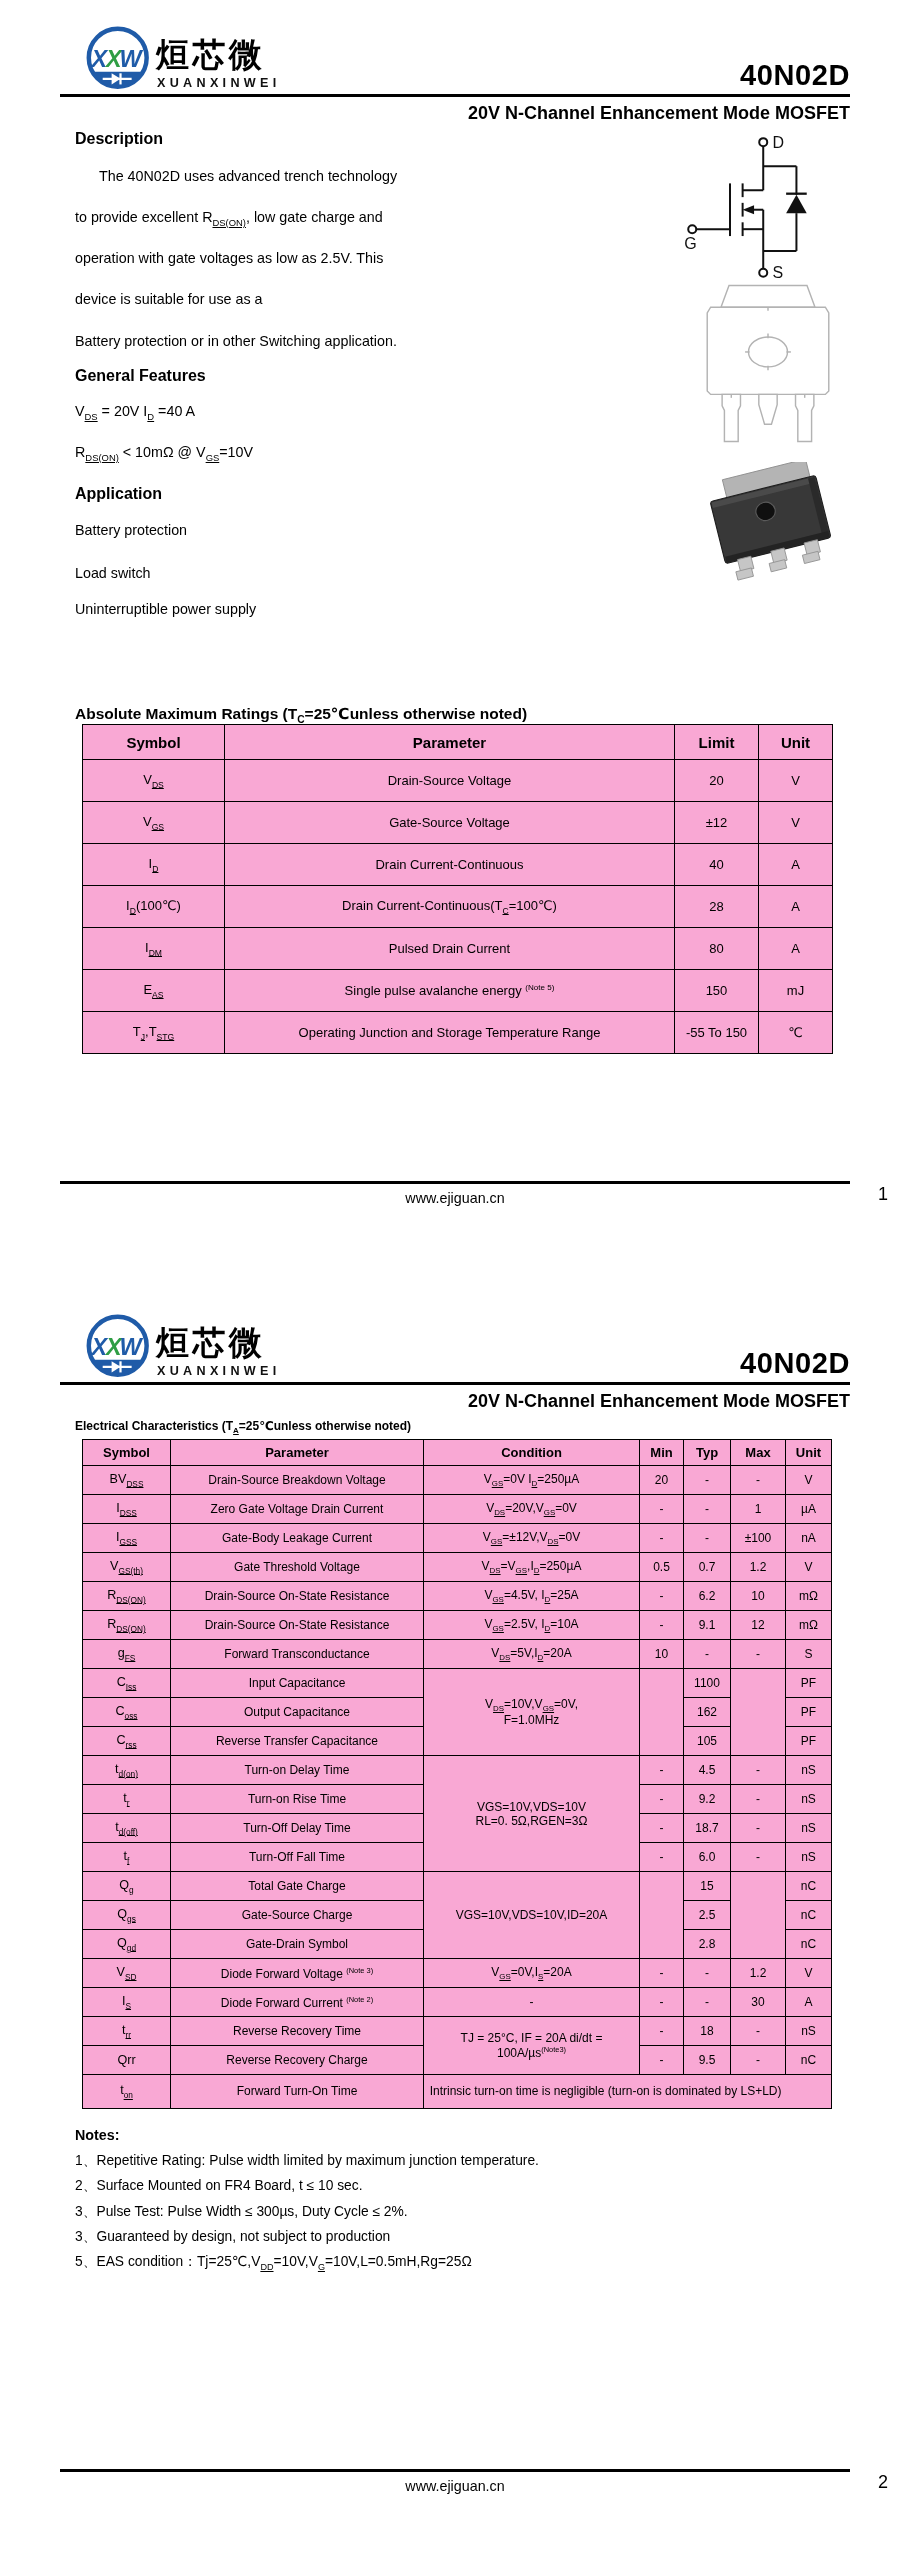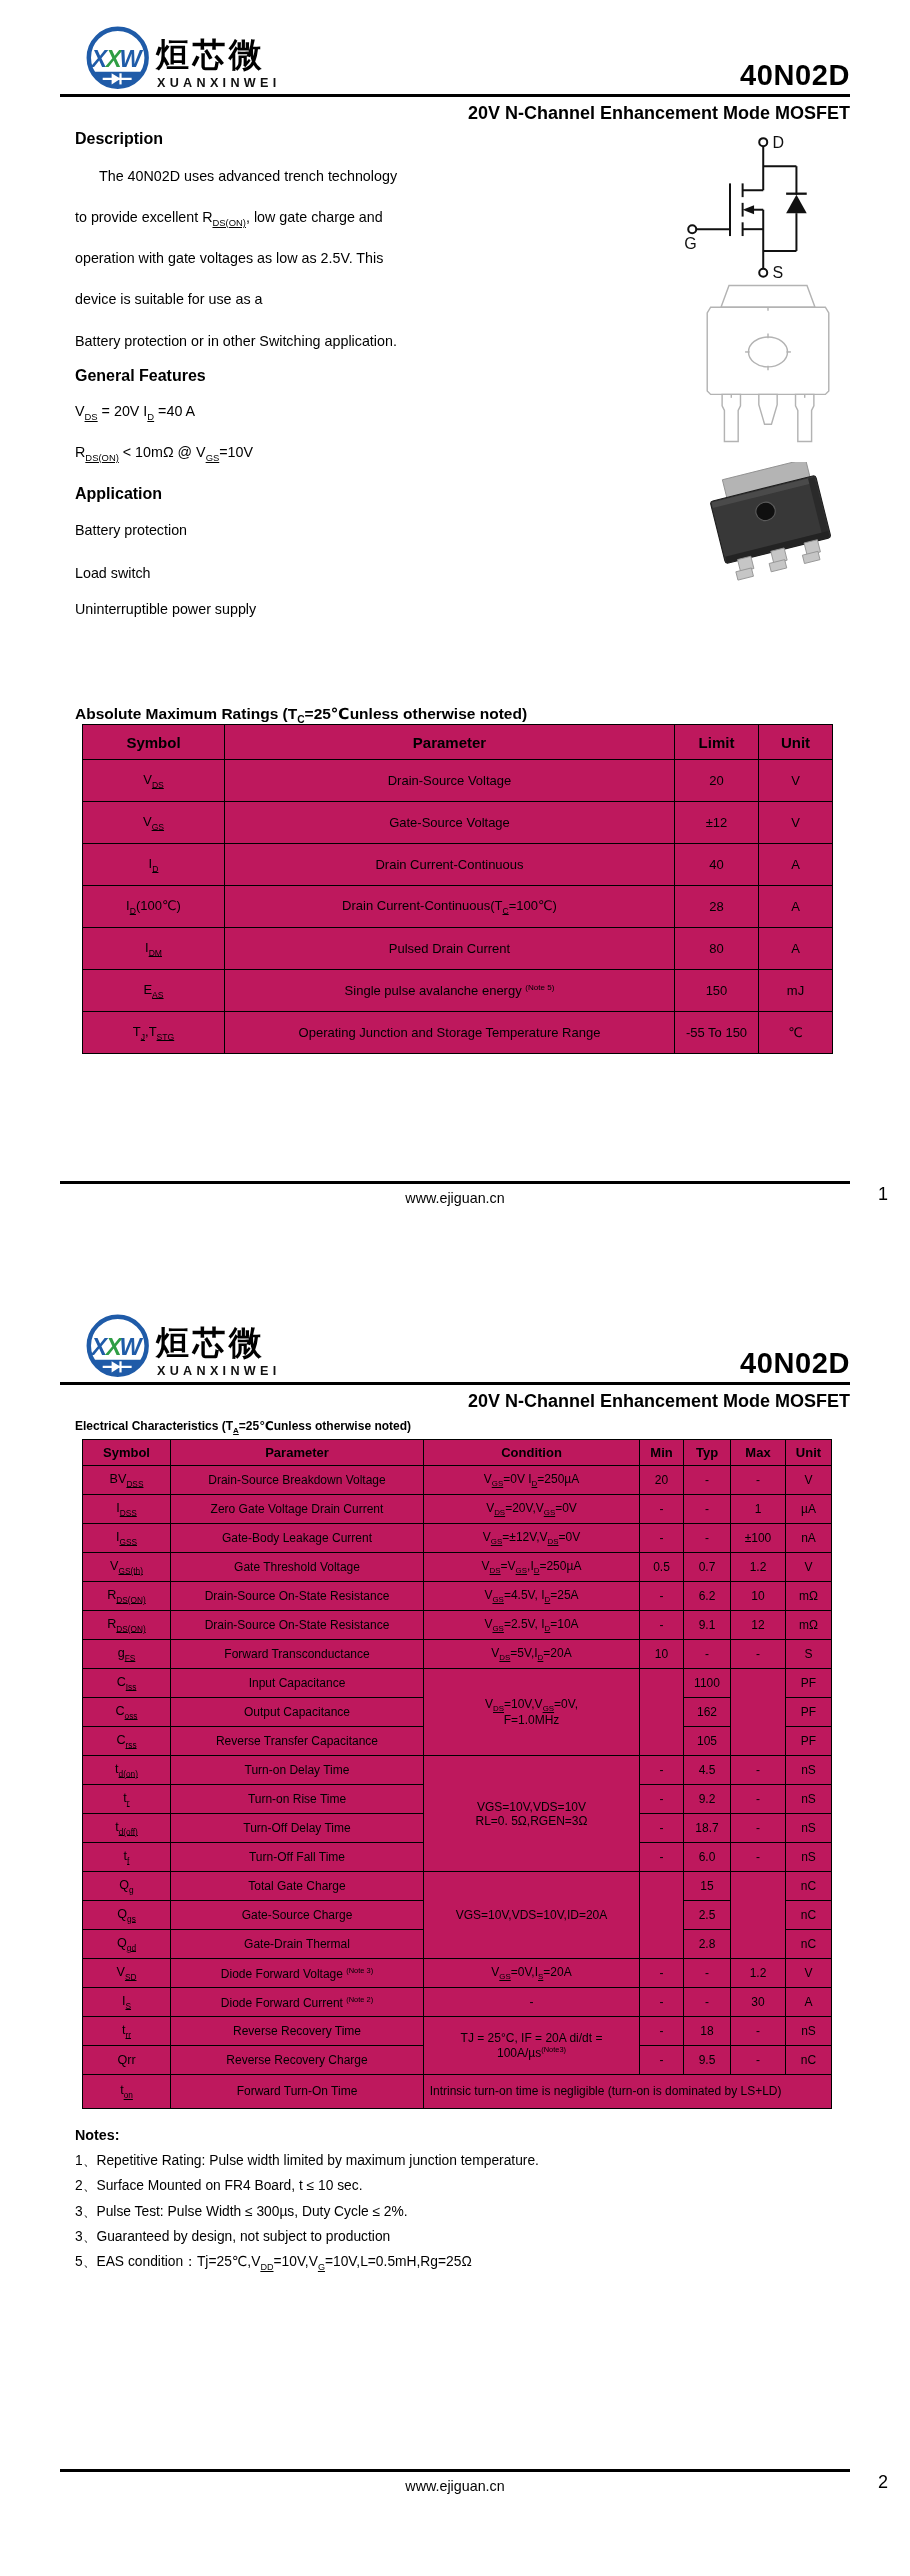--- a/index.html
+++ b/index.html
@@ -26,7 +26,7 @@
   .indent{padding-left:24px;}
 
   
-  table{border-collapse:collapse;table-layout:fixed;position:absolute;background:#be185d;border:1.7px solid #000;}
+  table{border-collapse:collapse;table-layout:fixed;position:absolute;background:#f9a8d4;border:1.7px solid #000;}
   th,td{border:1.1px solid #000;text-align:center;vertical-align:middle;padding:0 3.4px;overflow:hidden;}
   sub{font-size:66%;text-decoration:underline;}
   sup{font-size:62%;}

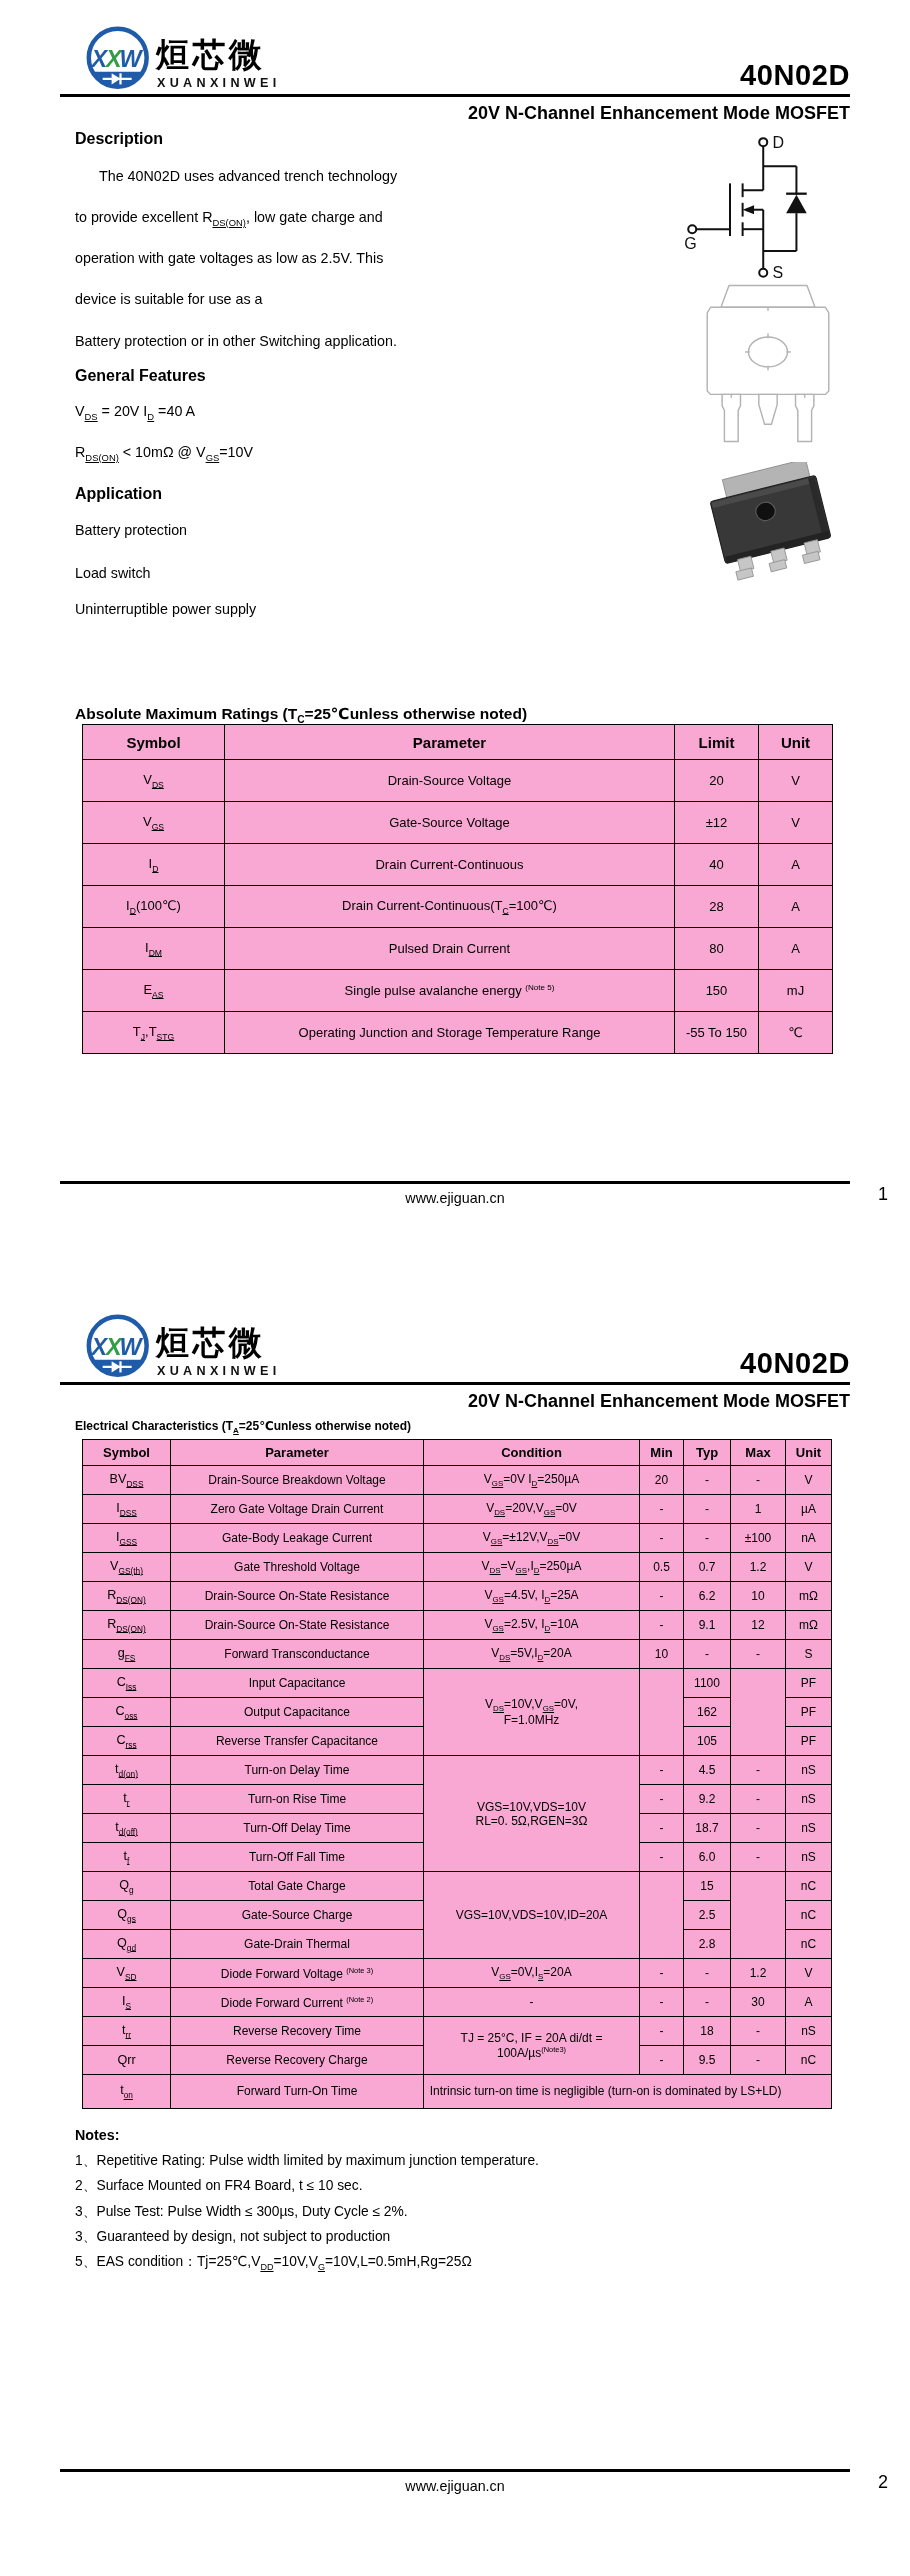--- a/index.html
+++ b/index.html
@@ -414,7 +414,7 @@
         </tr>
         <tr>
           <td>Q<sub>gd</sub></td>
-          <td>Gate-Drain Thermal</td>
+          <td>Gate-Drain Symbol</td>
           <td>2.8</td>
           <td>nC</td>
         </tr>

